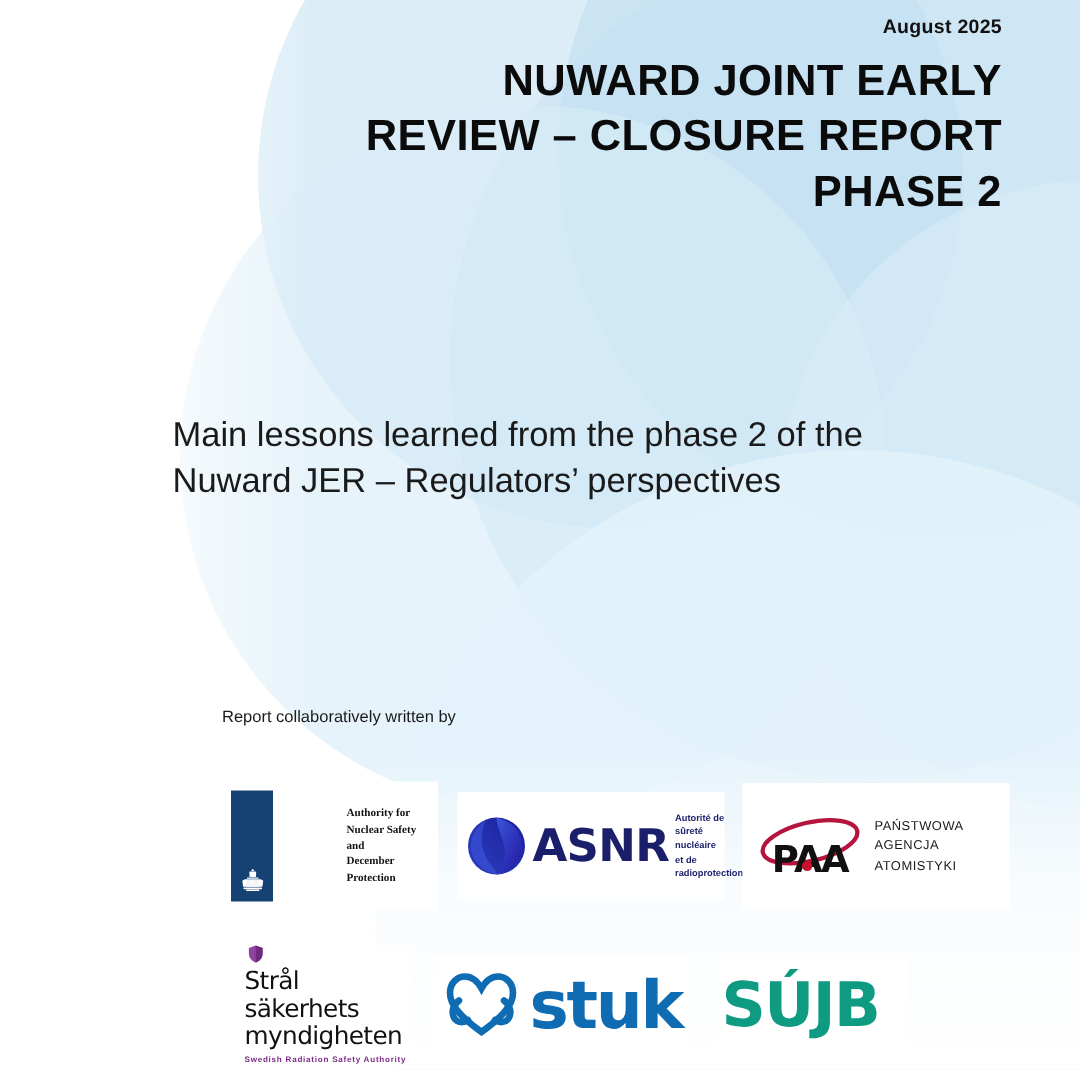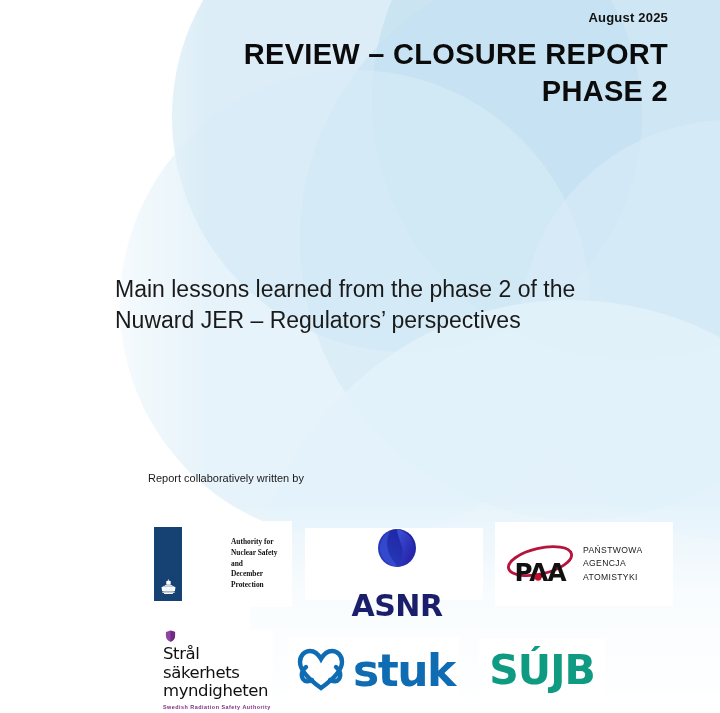--- a/index.html
+++ b/index.html
@@ -285,6 +285,7 @@
     <div class="date-line">August 2025</div>
 
     <div class="main-title">
+      <div>NUWARD JOINT EARLY</div>
       <div>REVIEW – CLOSURE REPORT</div>
       <div>PHASE 2</div>
     </div>

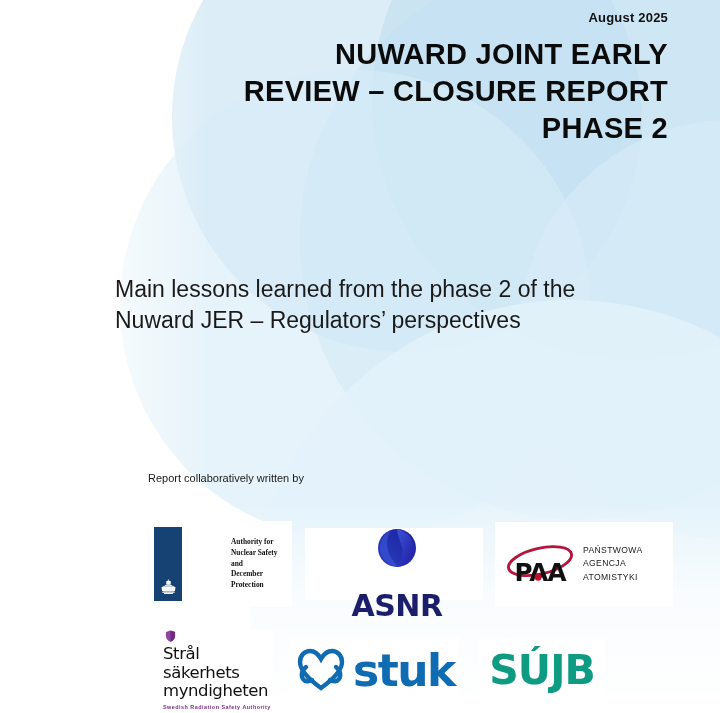--- a/index.html
+++ b/index.html
@@ -168,9 +168,8 @@
   .logo-asnr {
     width: 178px; height: 72px;
     margin-left: 13px;
-    gap: 20px;
+    gap: 4px;
     padding-left: 6px;
-    flex-direction: column;
   }
   .asnr-mark { width: 40px; height: 40px; flex: none; }
   .asnr-word {

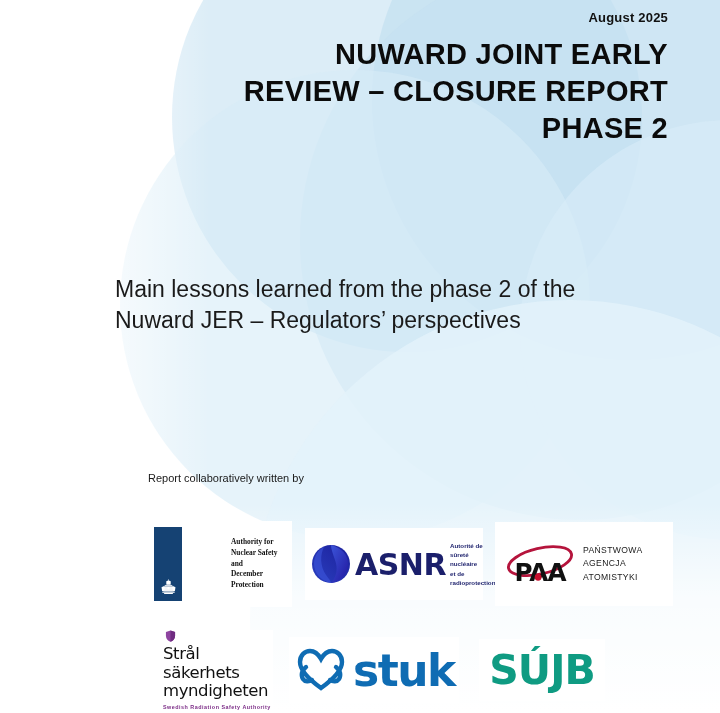--- a/index.html
+++ b/index.html
@@ -248,7 +248,7 @@
     margin-left: 20px;
     flex-direction: column;
     justify-content: center;
-    align-items: center;
+    align-items: flex-start;
     padding: 0 2px;
   }
   .sujb-rule { height: 6px; background: #0f9b82; }

